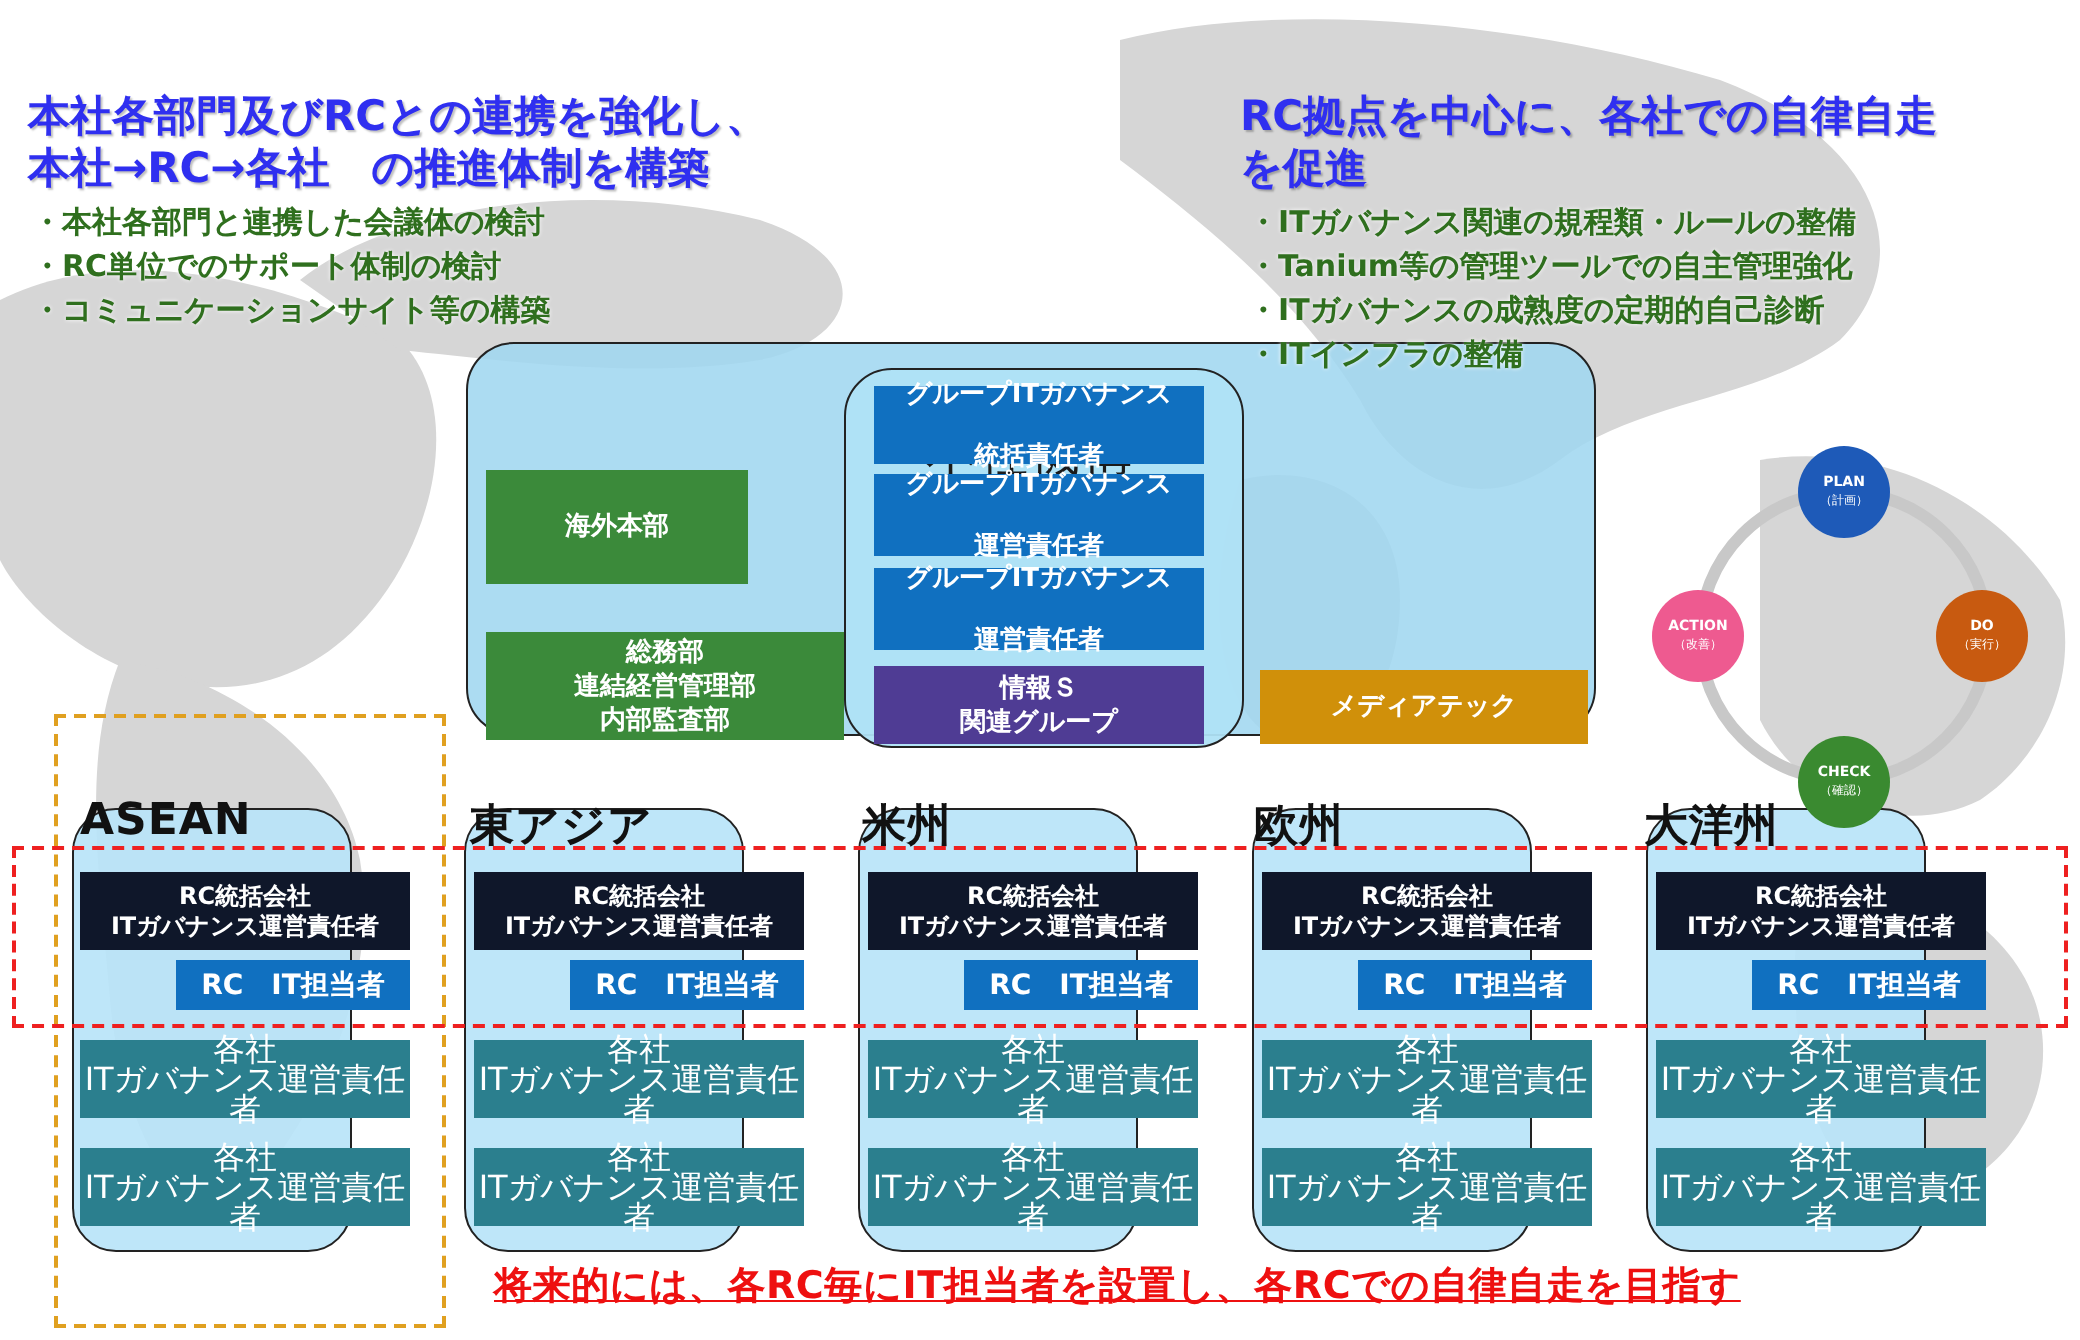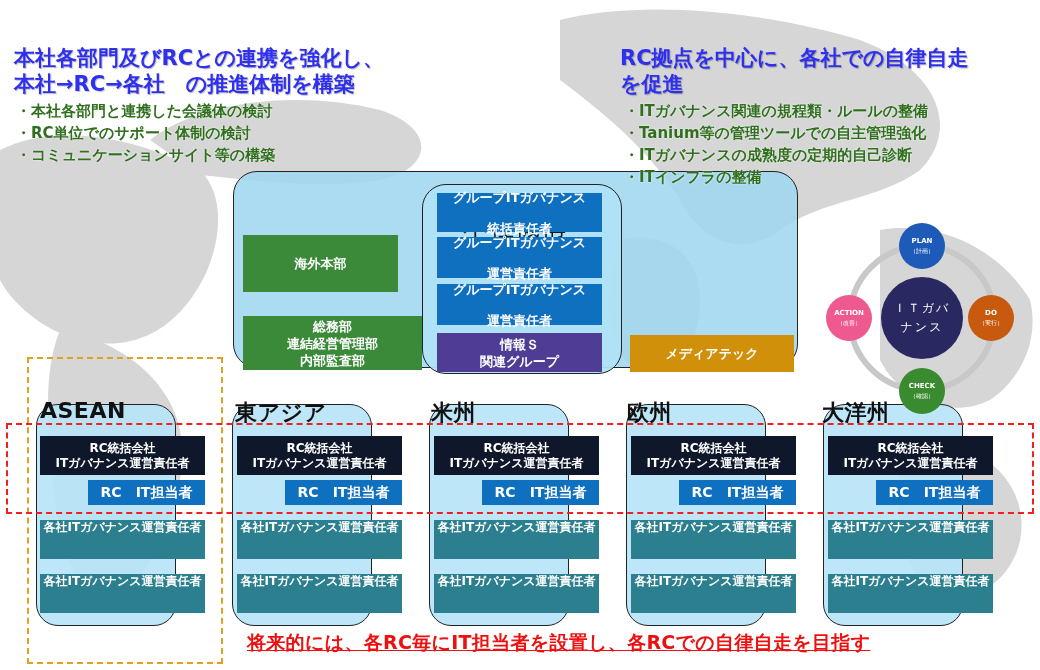--- a/index.html
+++ b/index.html
@@ -70,7 +70,7 @@
 <div class="abs hq-title">本社機構</div>
 <div class="abs core-box"></div>
 
-<div class="blk green" style="left:243px; top:235px; width:155px; height:57px;">
+<div class="blk green" style="left:243px; top:235px; width:131px; height:57px;">
   <span>海外本部</span>
 </div>
 <div class="blk green" style="left:243px; top:316px; width:179px; height:54px;">

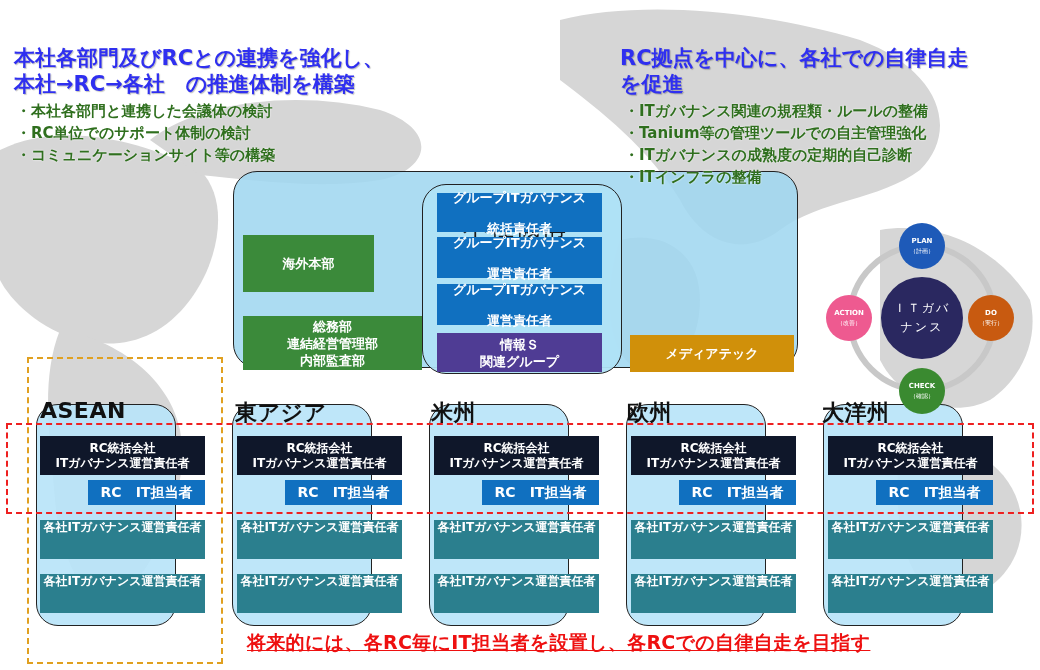--- a/index.html
+++ b/index.html
@@ -104,10 +104,6 @@
   <svg width="210" height="190" style="position:absolute; left:0; top:0;">
     <circle cx="104" cy="100" r="72" fill="none" stroke="#c8c8c8" stroke-width="6"></circle>
   </svg>
-  <div class="pdca-circ" style="left:63px; top:59px; width:82px; height:82px; background:#2a2860; font-size:12px; line-height:19px; font-weight:normal; letter-spacing:2px;">
-    <span>ＩＴガバ</span>
-    <span>ナンス</span>
-  </div>
   <div class="pdca-circ pdca-sm" style="left:81px; top:5px; background:#1e5ab8;">
     <span>PLAN</span>
     <span class="sub">（計画）</span>

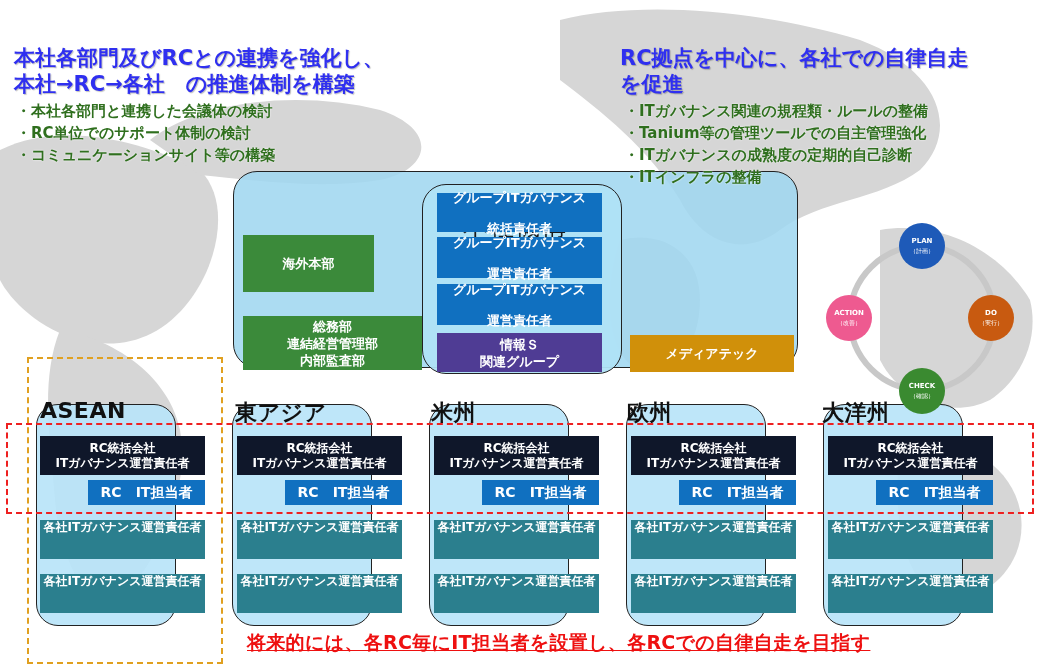--- a/index.html
+++ b/index.html
@@ -26,7 +26,7 @@
   .region-label { position: absolute; top: 398px; font-size: 22px; font-weight: bold; color: #111; z-index: 6; letter-spacing: 0.5px; }
   .rc-head { position: absolute; background: #0f172a; color: #fff; font-weight: bold; font-size: 12px; line-height: 15px; text-align: center; display: flex; flex-direction: column; justify-content: center; z-index: 6; }
   .rc-it { position: absolute; background: #1070c0; color: #fff; font-weight: bold; font-size: 14px; text-align: center; display: flex; align-items: center; justify-content: center; z-index: 6; white-space: pre; }
-  .co { position: absolute; background: #2b7f8e; color: #fff; font-weight: bold; font-size: 12px; line-height: 15px; text-align: center; display: flex; justify-content: center; z-index: 6; }
+  .co { position: absolute; background: #2b7f8e; color: #fff; font-weight: normal; font-size: 16px; line-height: 15px; text-align: center; display: flex; flex-direction: column; justify-content: center; z-index: 6; }
 
   .orange-dash { left: 27px; top: 357px; width: 196px; height: 307px; border: 2.5px dashed #e0a020; z-index: 1; }
   .red-dash { left: 6px; top: 423px; width: 1028px; height: 91px; border: 2.5px dashed #ee2020; z-index: 7; pointer-events: none; }

